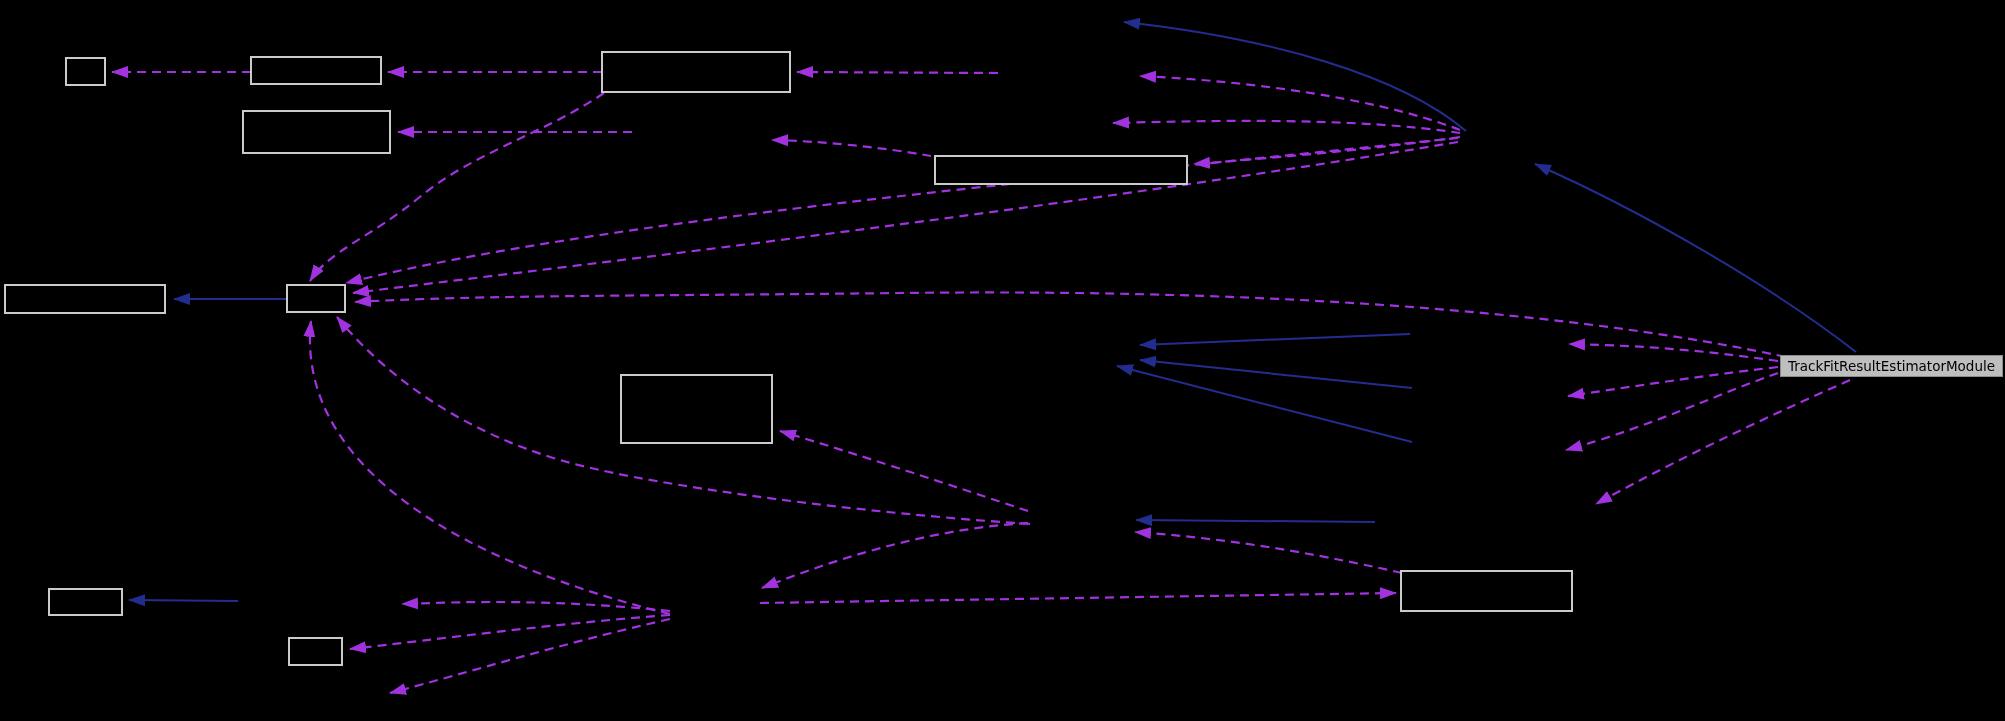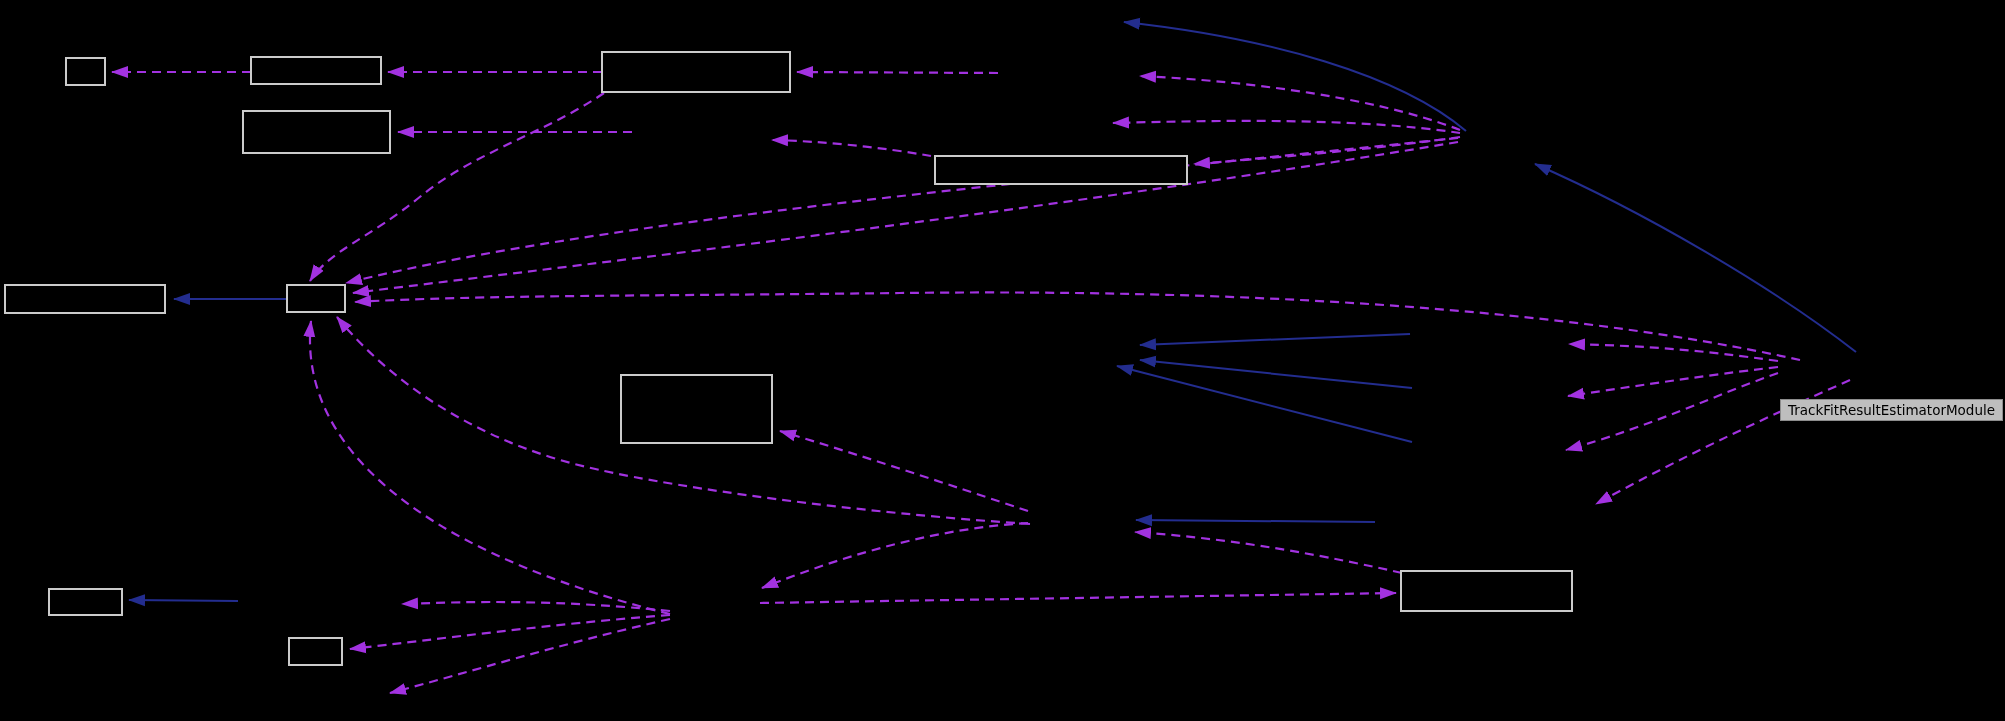--- a/index.html
+++ b/index.html
@@ -7,7 +7,7 @@
           font-family:"DejaVu Sans","Liberation Sans",sans-serif;}
   #graph-svg{position:absolute;left:0;top:0;width:2005px;height:721px;}
   #main-node{position:absolute;box-sizing:border-box;display:flex;align-items:center;justify-content:center;
-             font-size:13.5px;white-space:nowrap;cursor:default;margin-top:44px;}
+             font-size:13.5px;white-space:nowrap;cursor:default;}
 </style>
 </head>
 <body>

